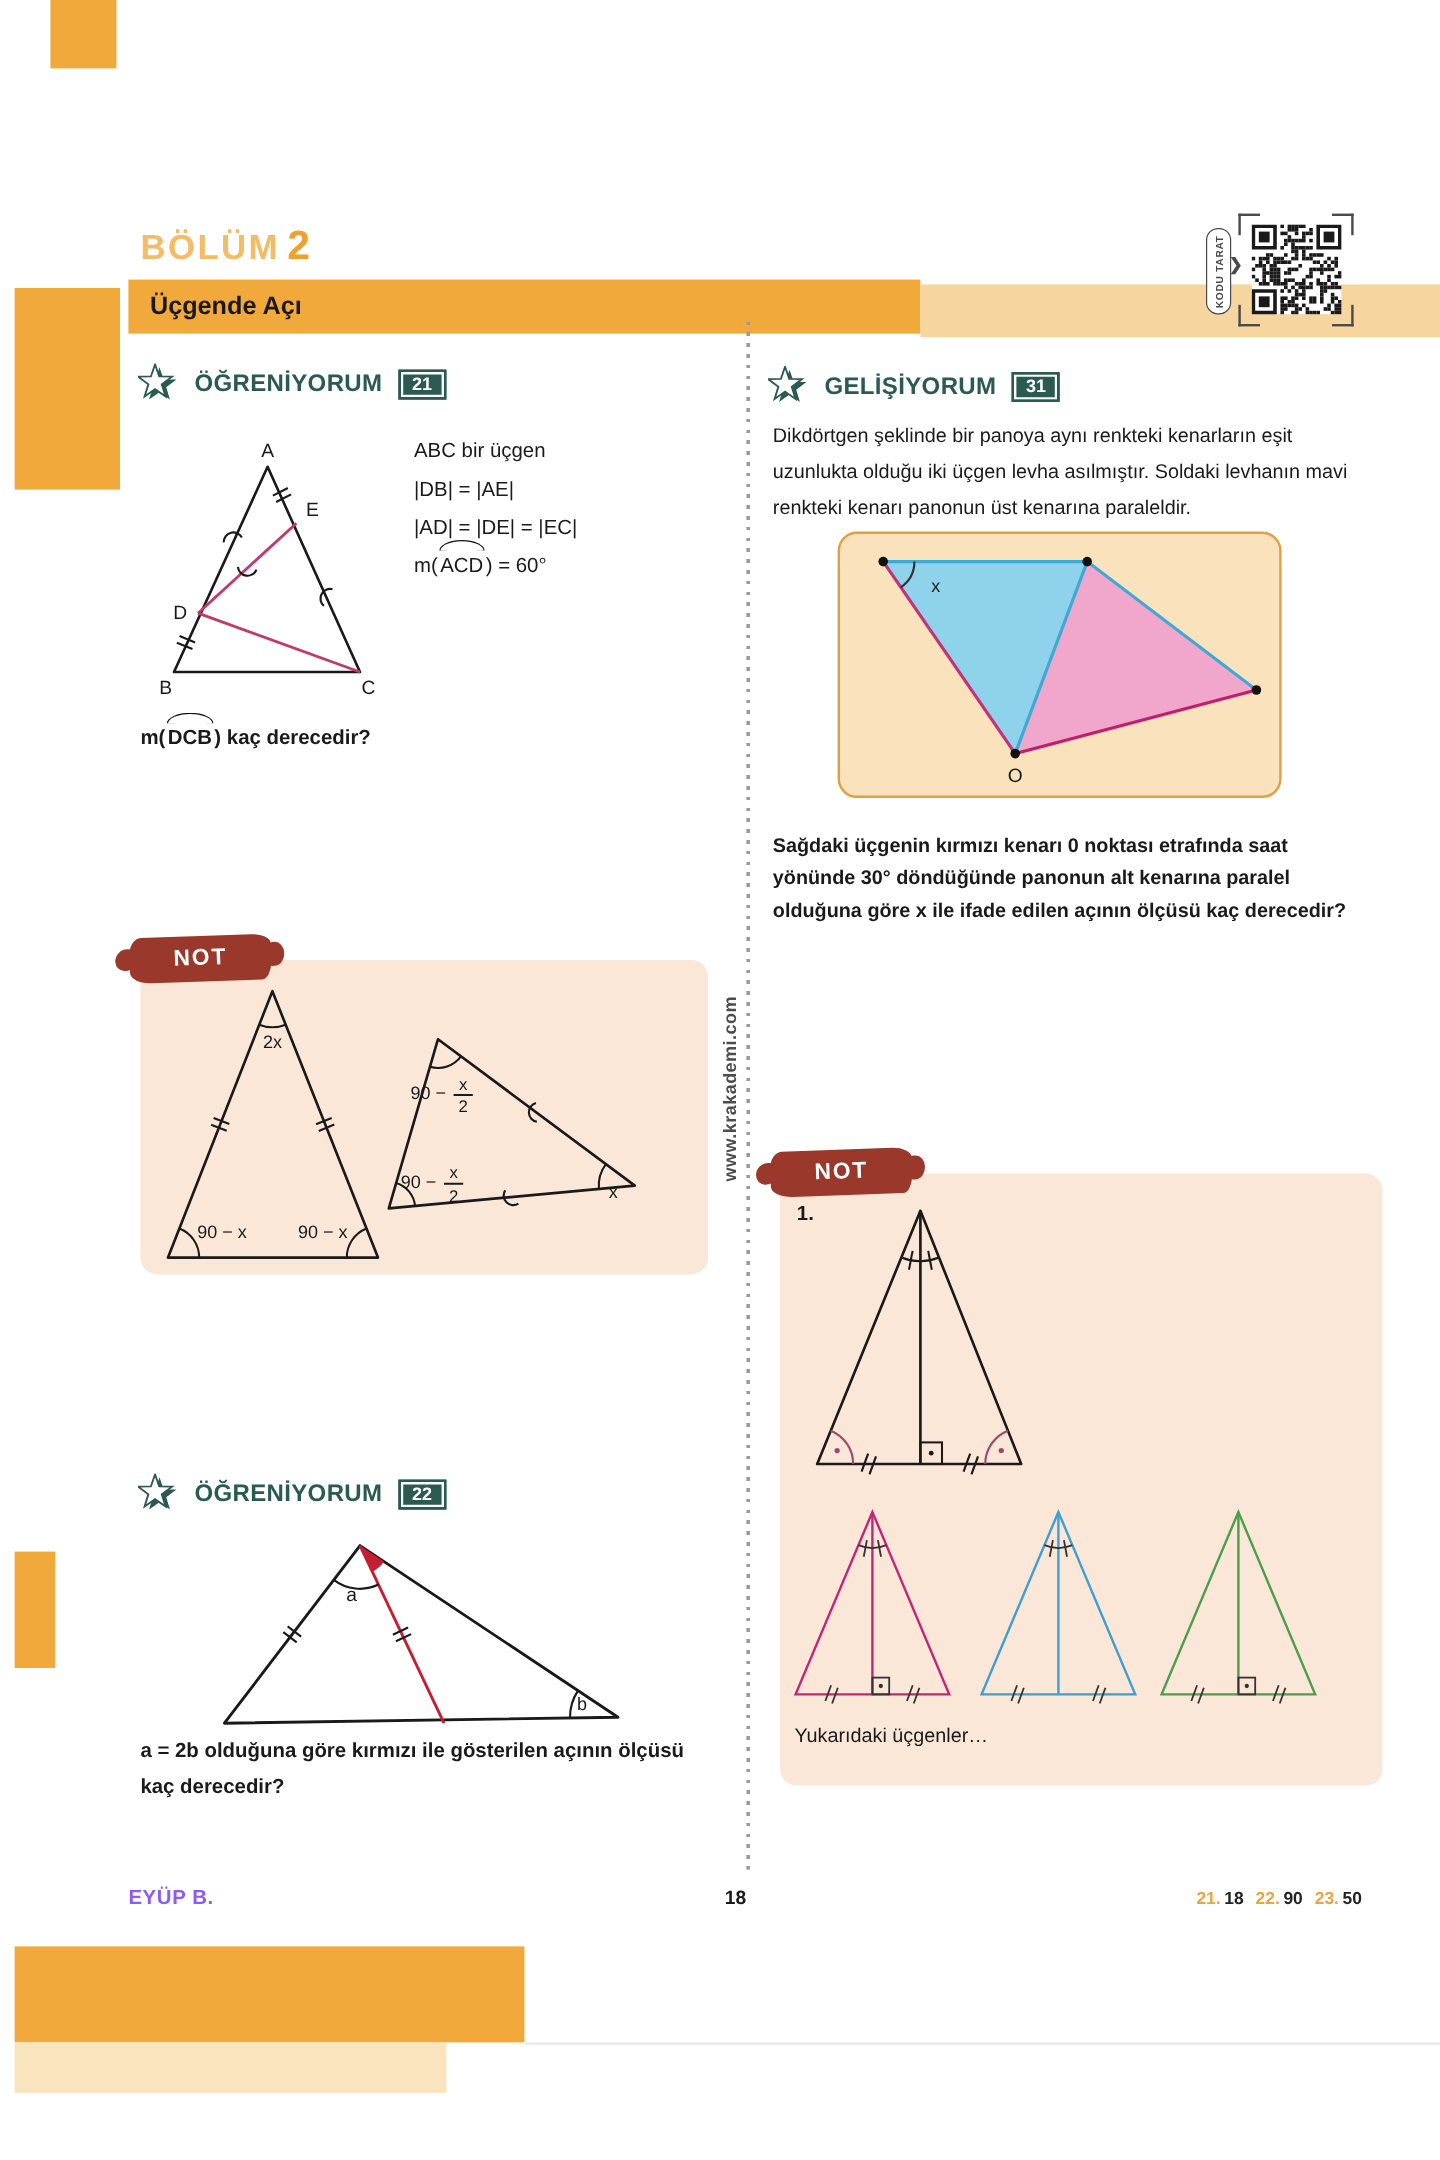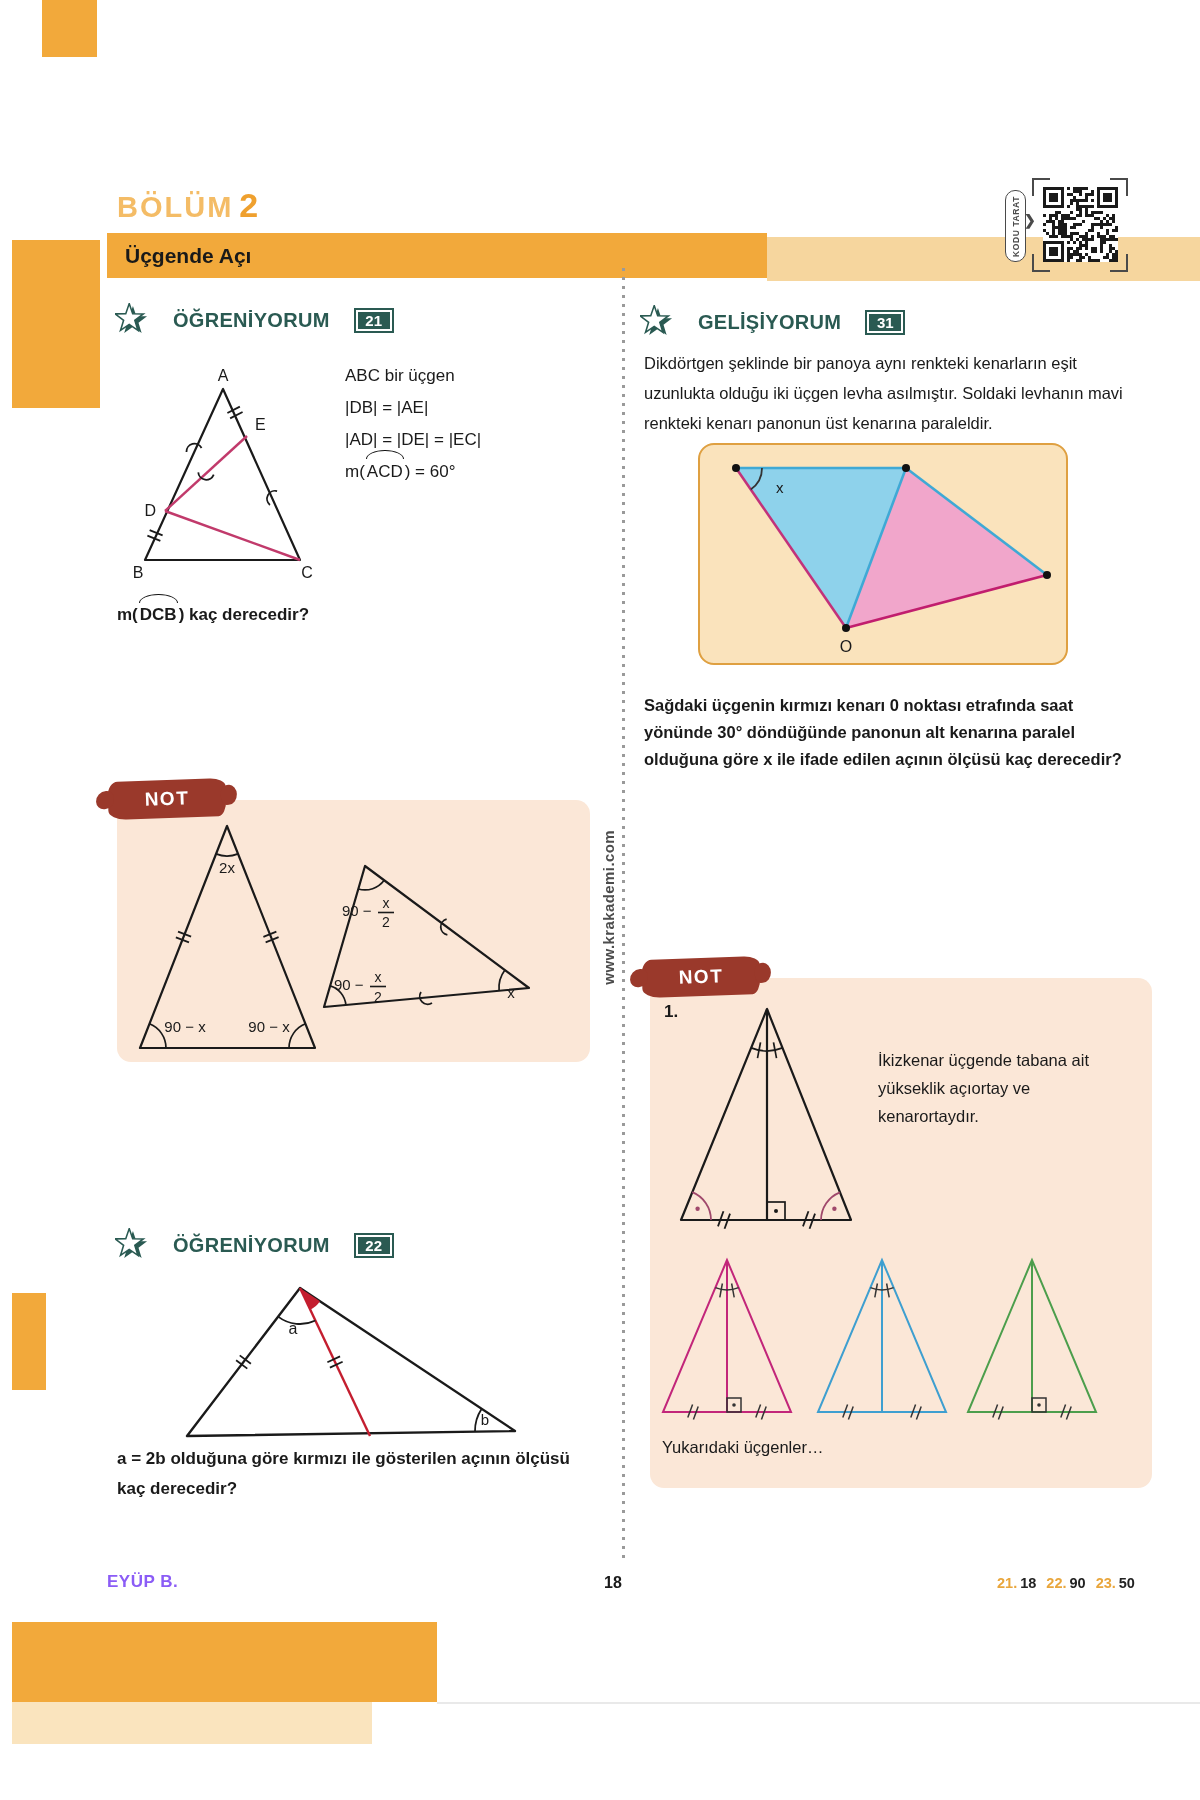--- a/index.html
+++ b/index.html
@@ -41,7 +41,7 @@
                   color:#4c4c4c;letter-spacing:.4px;white-space:nowrap;}
 
   
-  .heading{display:flex;align-items:center;gap:24px;}
+  .heading{display:flex;align-items:center;gap:13px;}
   .heading-text{font-size:20px;font-weight:800;color:#2A5A52;letter-spacing:.3px;}
   .badge{min-width:40px;height:25px;background:#2A5A52;border:2px solid #2A5A52;
          box-shadow:inset 0 0 0 2px #ffffff;color:#ffffff;font-size:15px;font-weight:800;

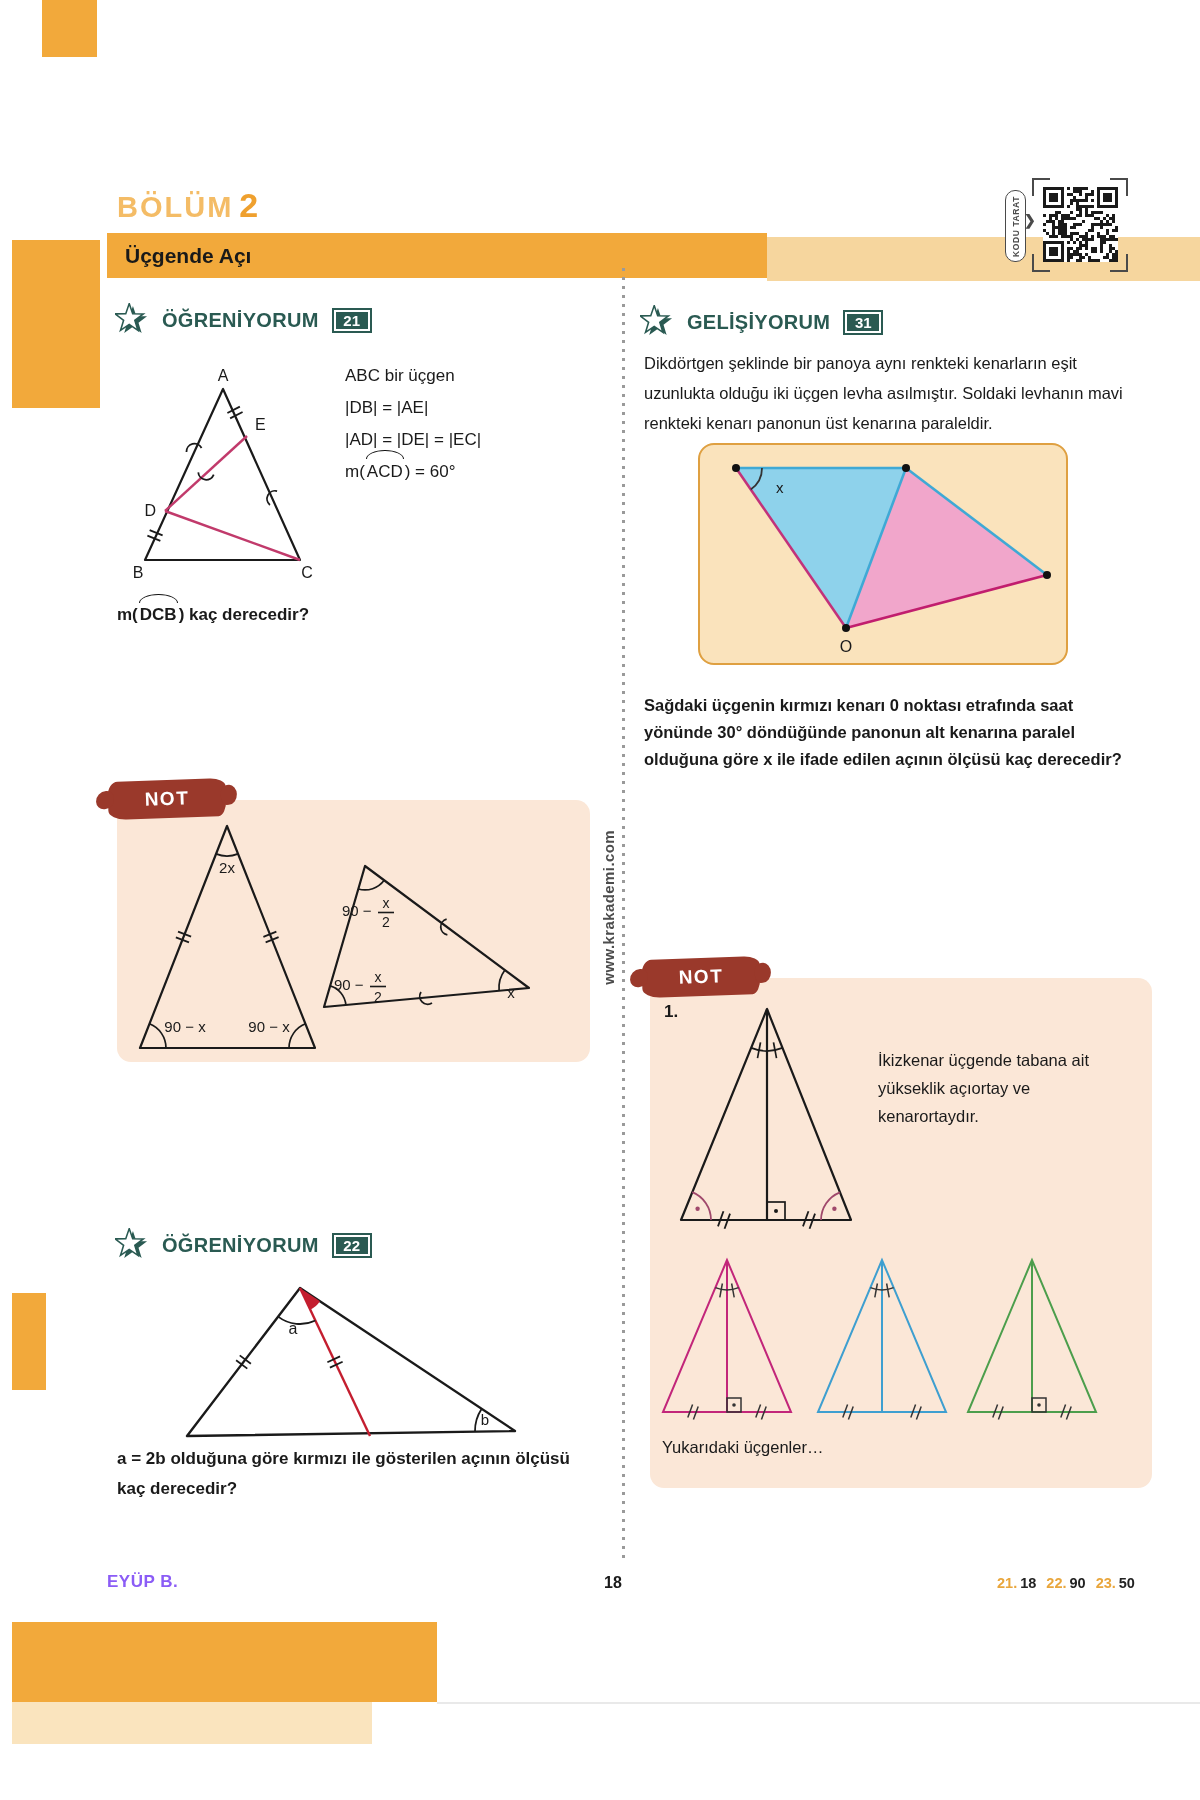--- a/index.html
+++ b/index.html
@@ -526,7 +526,6 @@
     </g>
   </svg>
 
-  <div class="abs para" style="left:866px;top:1046px;width:240px;line-height:28px;">İkizkenar üçgende tabana ait yükseklik açıortay ve kenarortaydır.</div>
 
   <svg class="abs" style="left:645px;top:1250px;" width="140" height="170" viewBox="0 0 140 170">
     <path d="M70,10 L6,162 L134,162 Z" fill="none" stroke="#C2267A" stroke-width="2"></path>

